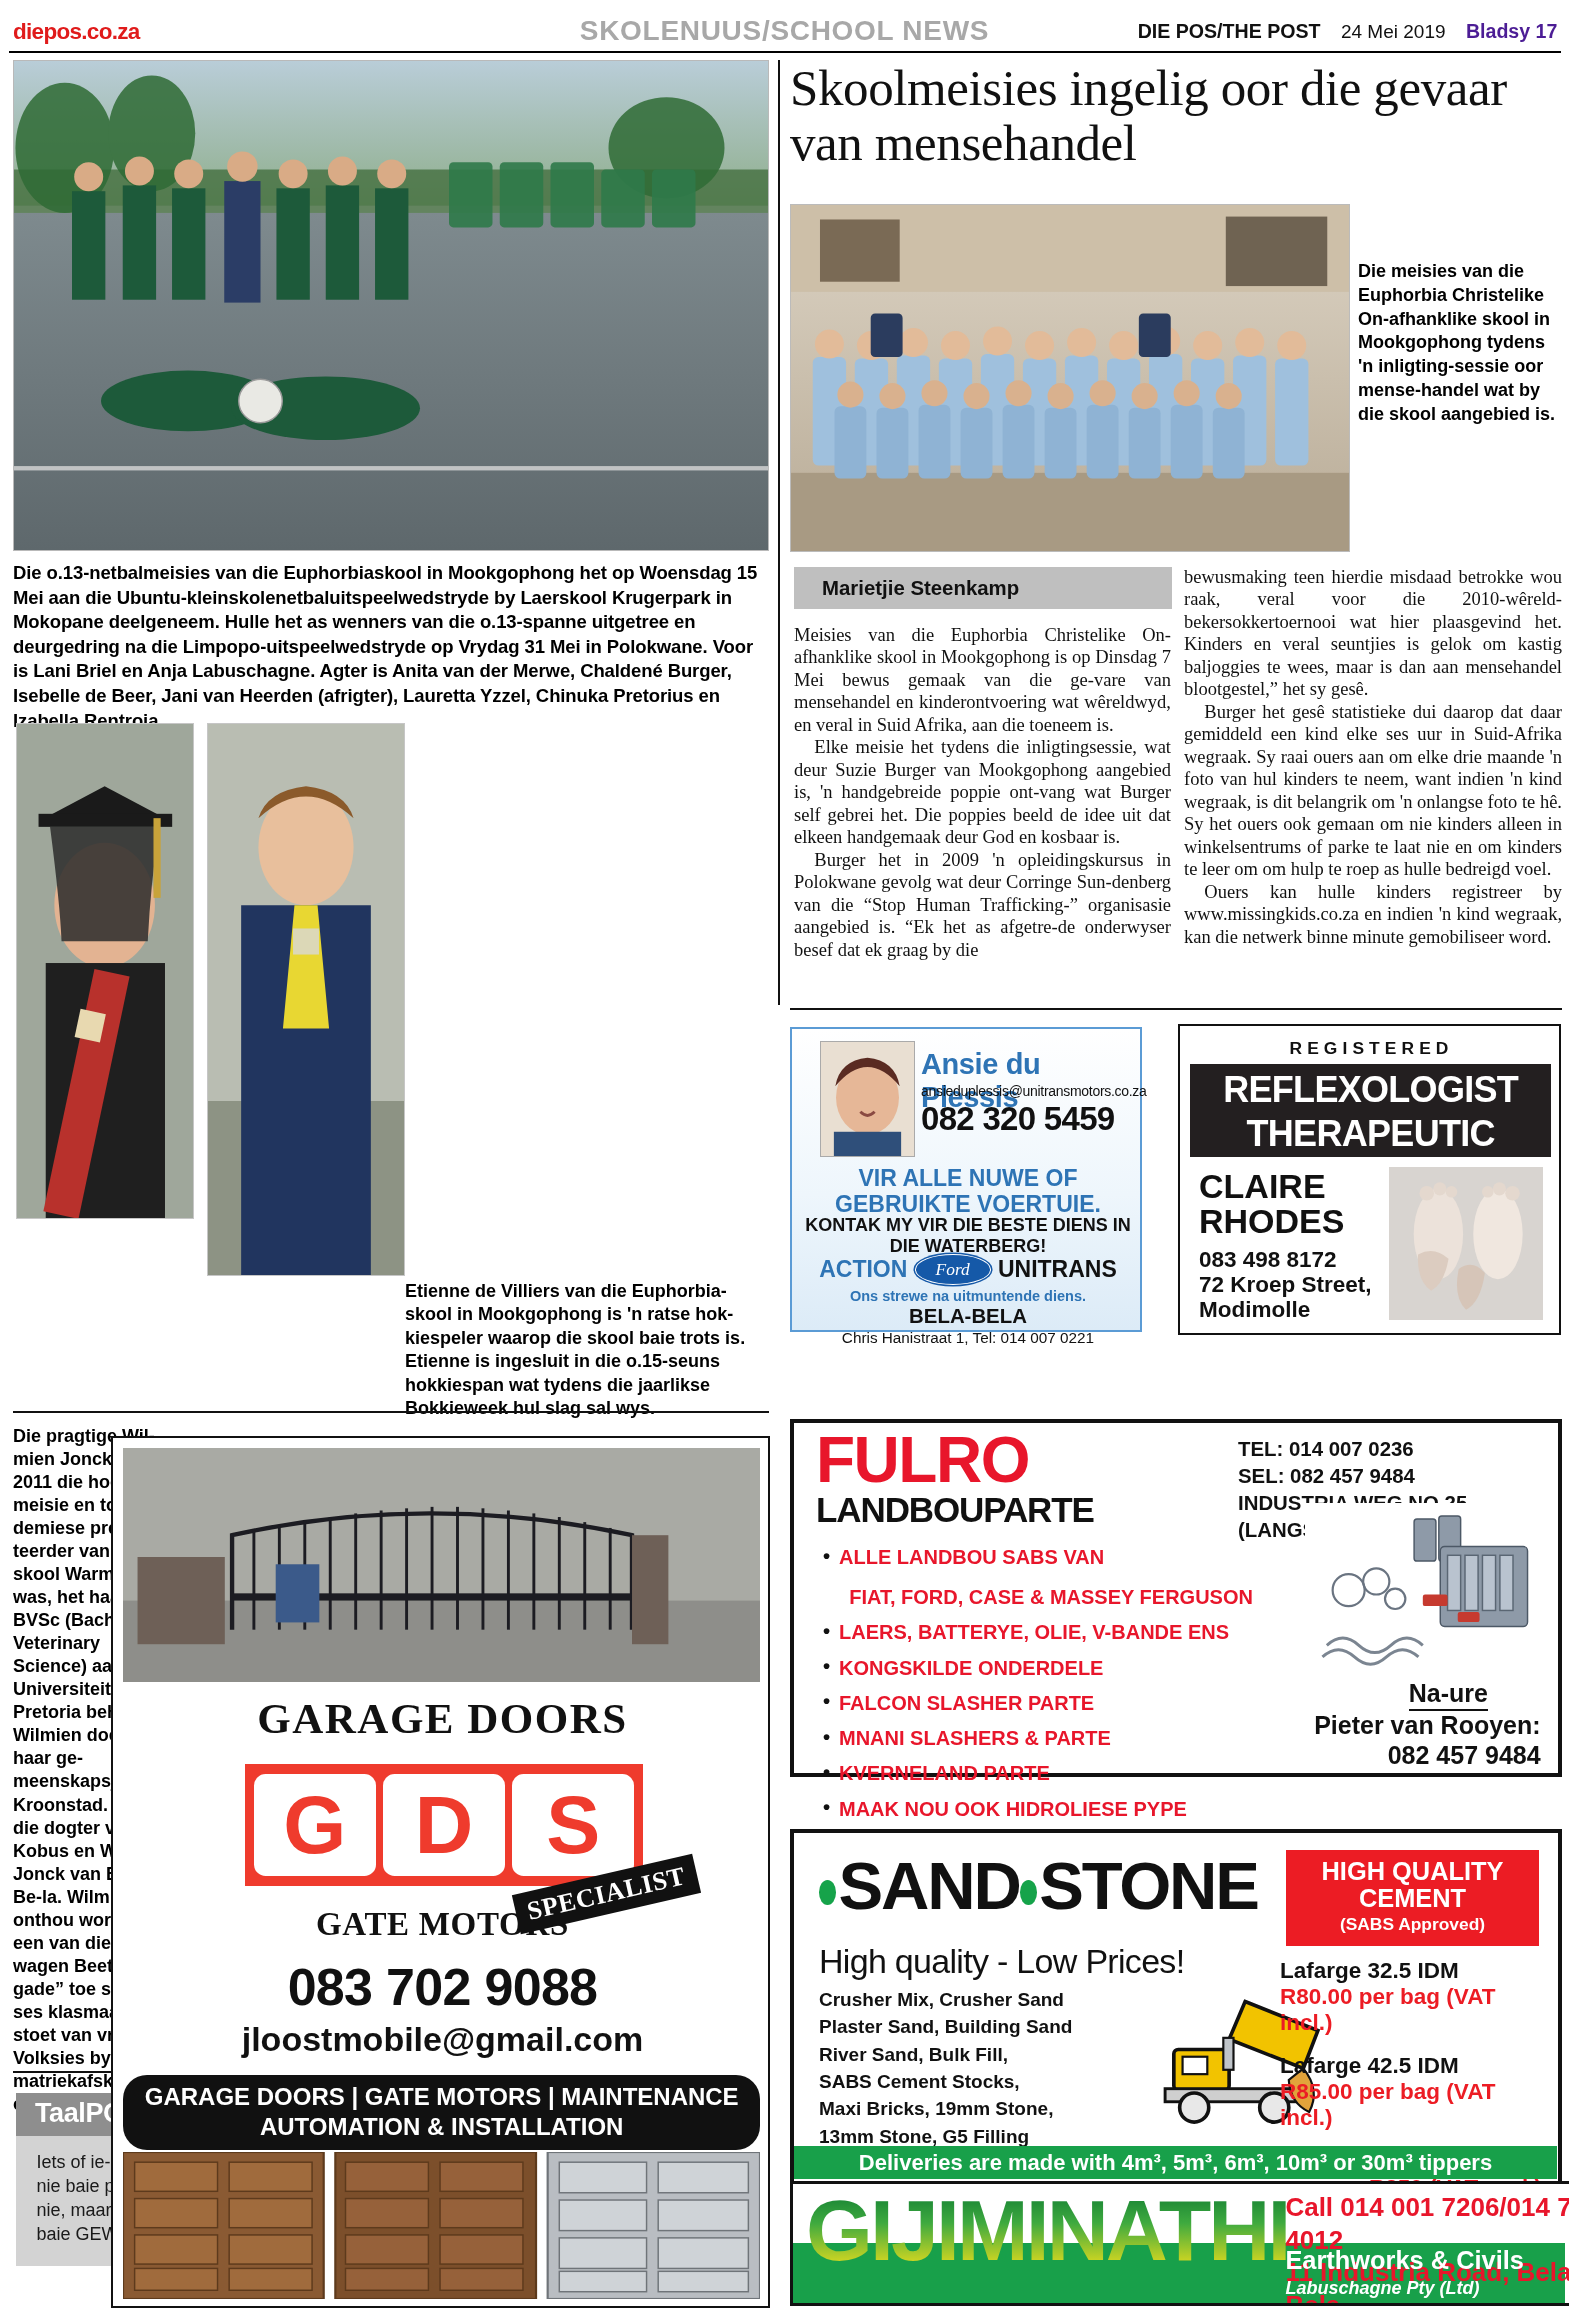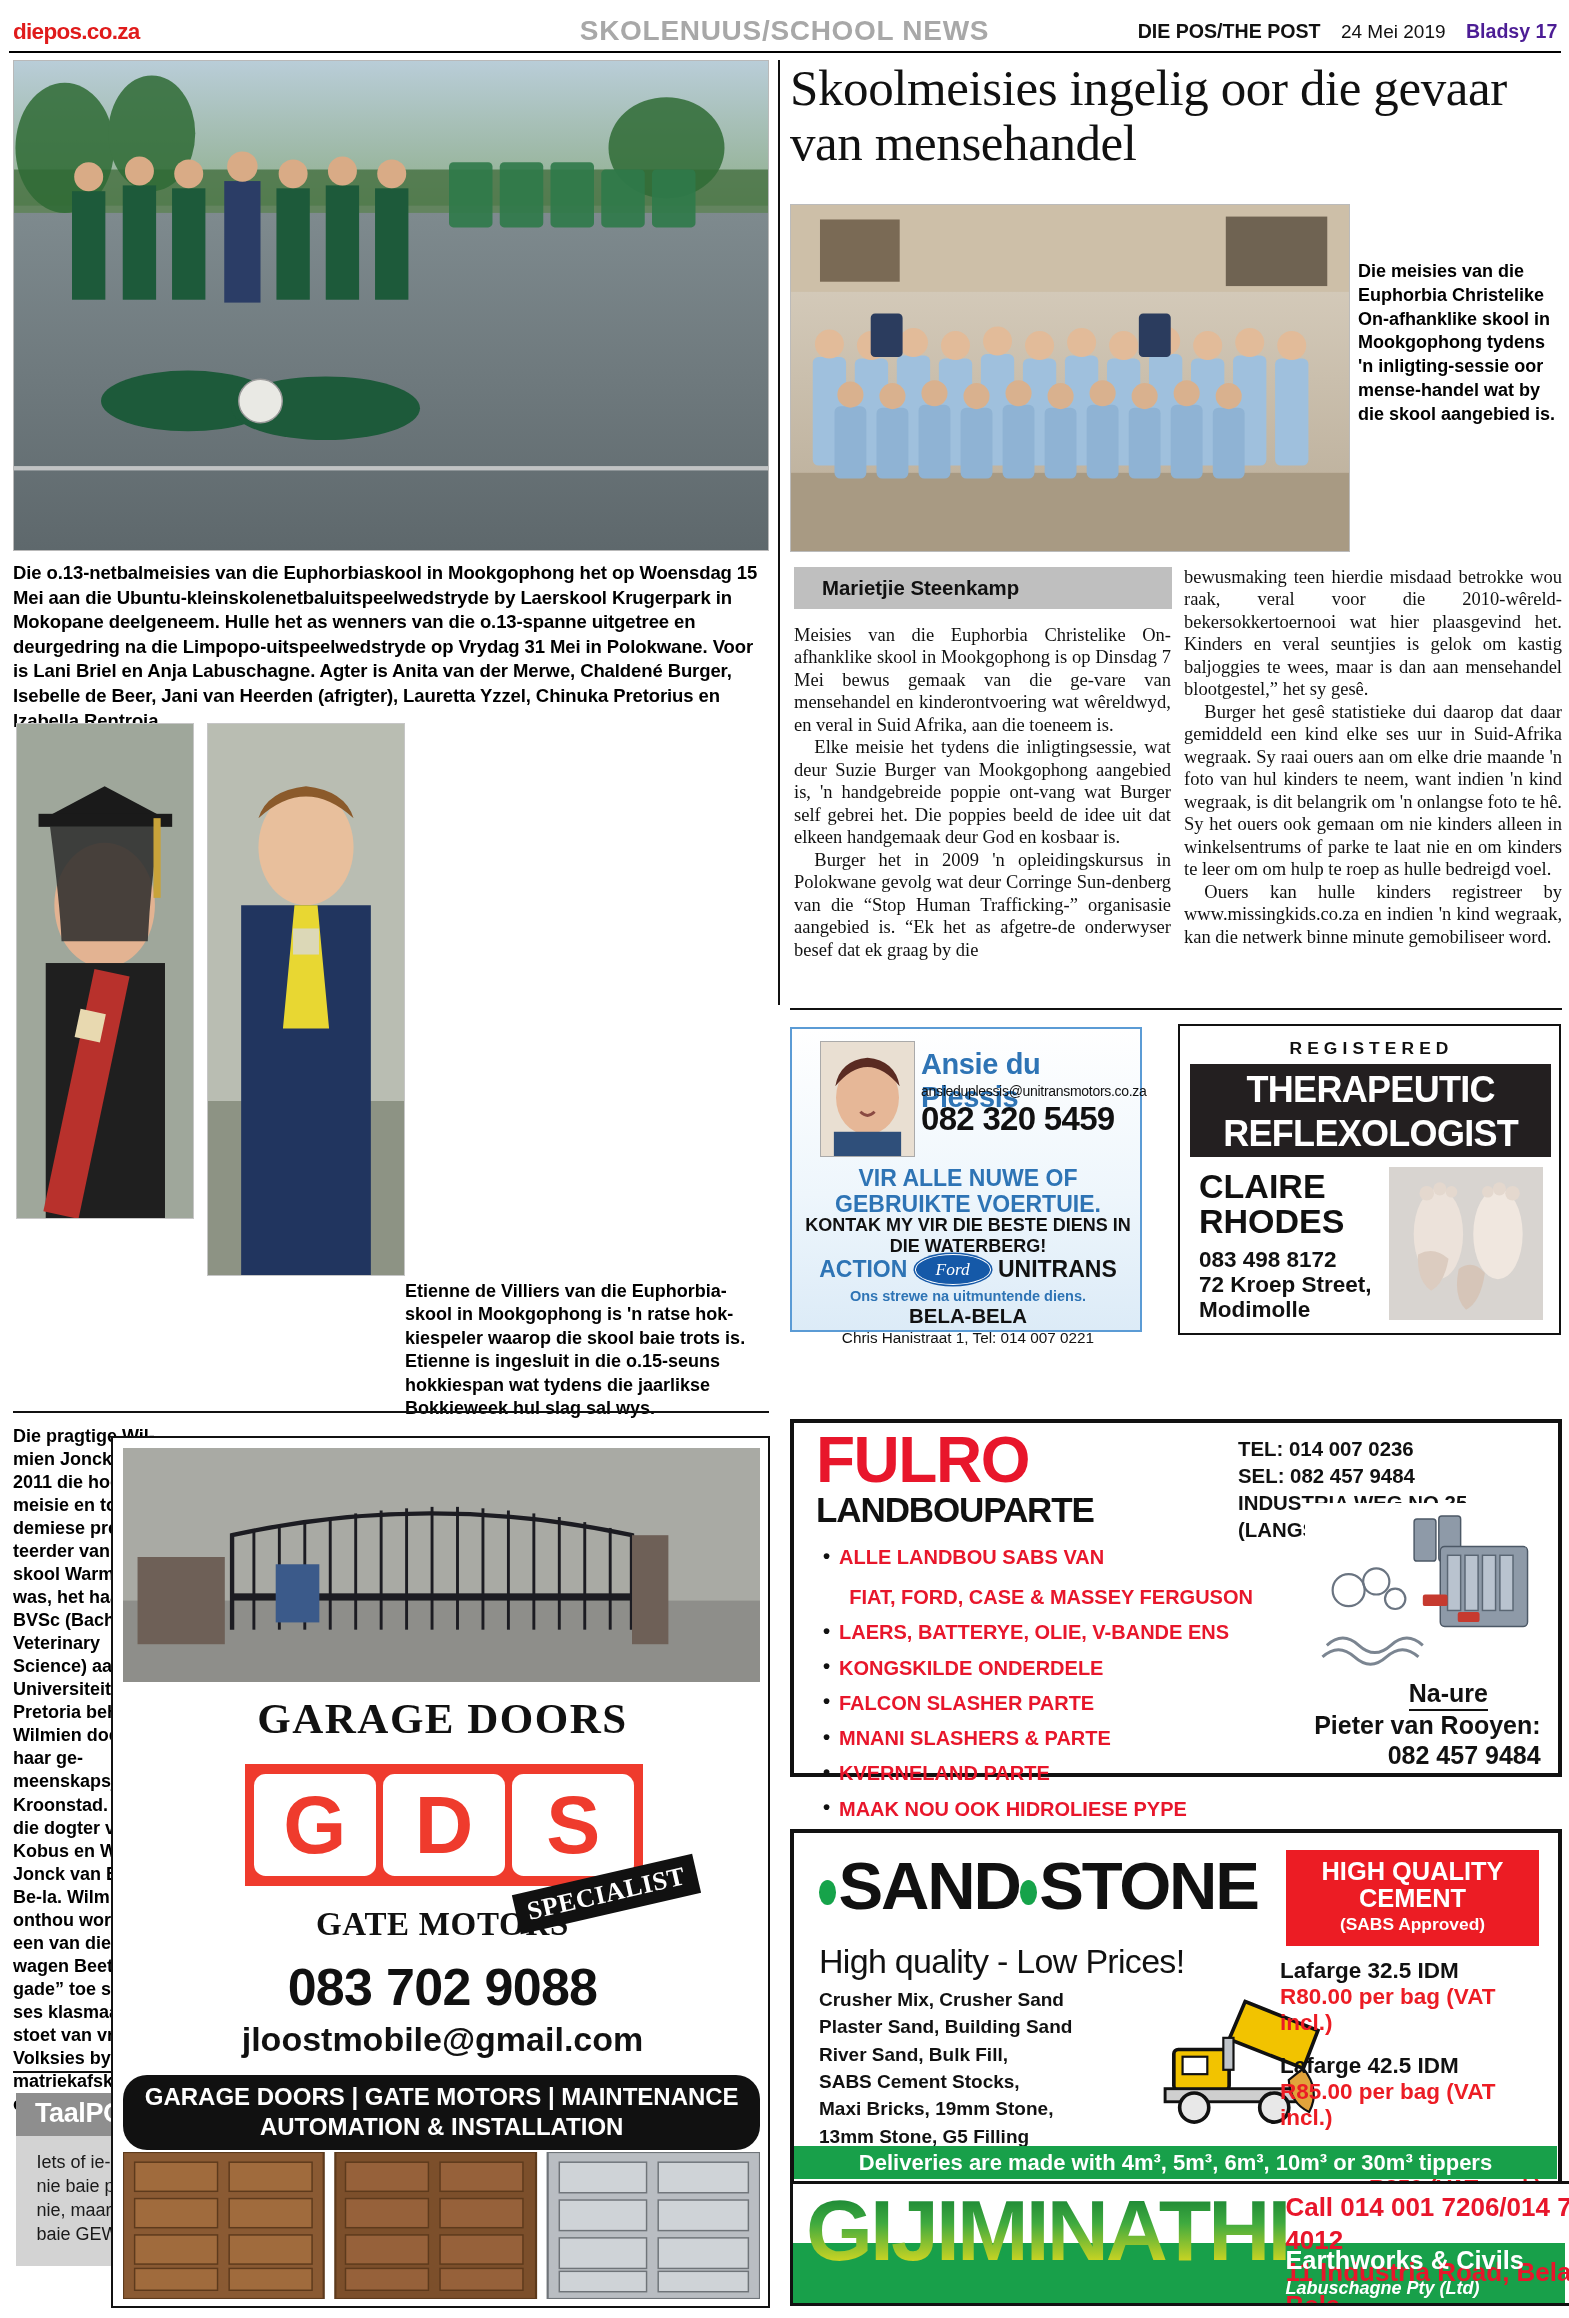--- a/index.html
+++ b/index.html
@@ -673,8 +673,8 @@
 <div class="reflex">
   <div class="reflex-reg">REGISTERED</div>
   <div class="reflex-band">
+    <div>REFLEXOLOGIST</div>
     <div>THERAPEUTIC</div>
-    <div>REFLEXOLOGIST</div>
   </div>
   <div class="reflex-name">CLAIRE RHODES</div>
   <div class="reflex-tel">083 498 8172</div>

